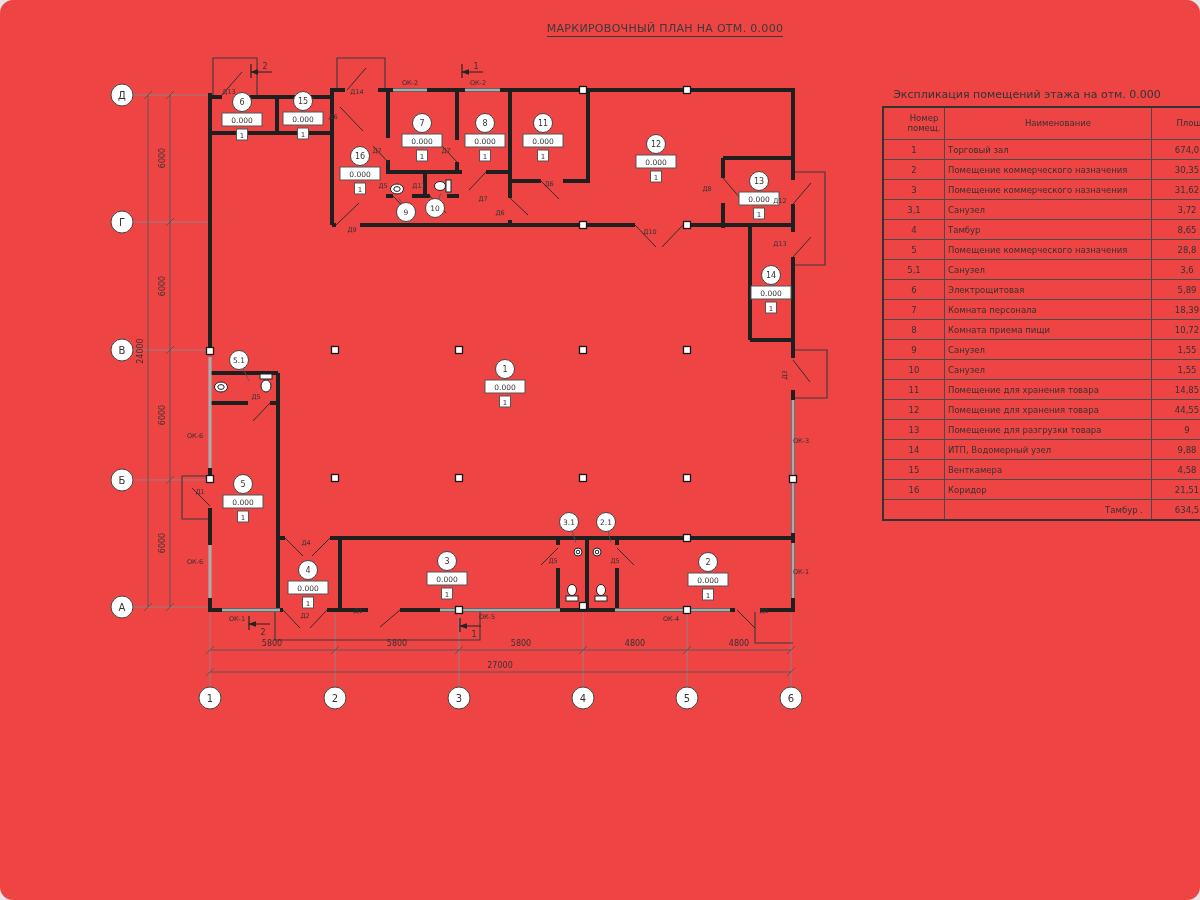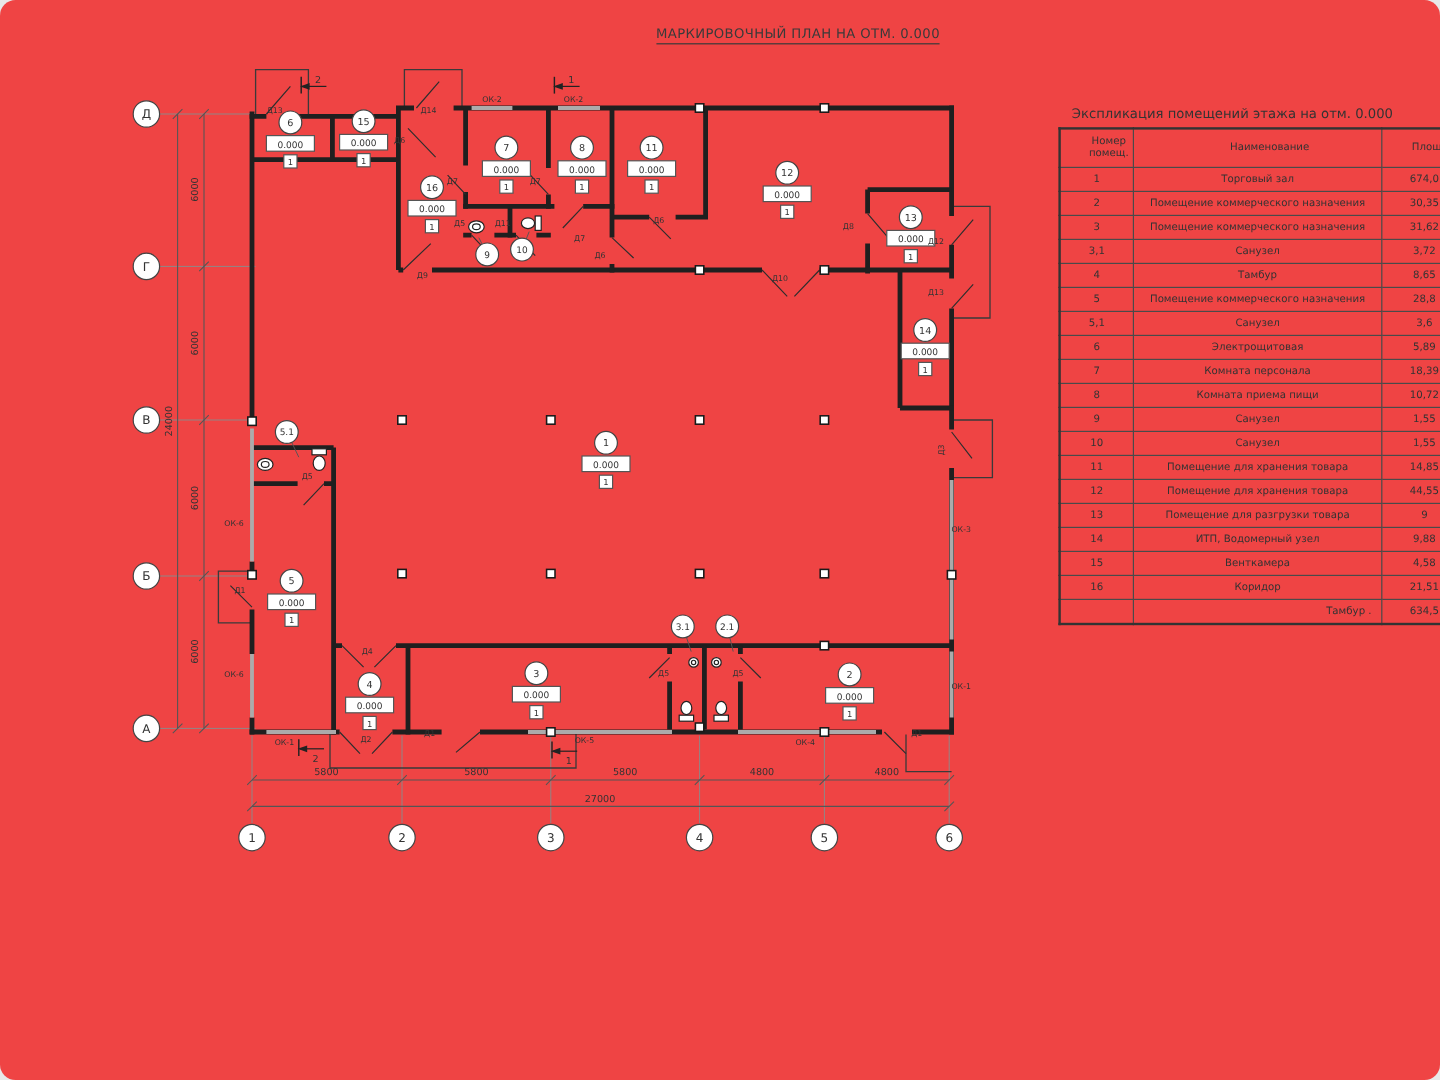--- a/index.html
+++ b/index.html
@@ -18,7 +18,7 @@
   table.expl th{height:31px;line-height:1.15;text-align:center;padding-left:23px;}
   table.expl td{height:19px;}
   .c-num{width:34px;text-align:center;}
-  .c-name{width:180px;text-align:center;}
+  .c-name{width:180px;text-align:left;}
   .c-area{width:44px;text-align:center;}
   .c-cat{width:22px;text-align:center;}
   .total-name{text-align:right !important;padding-right:8px !important;}

